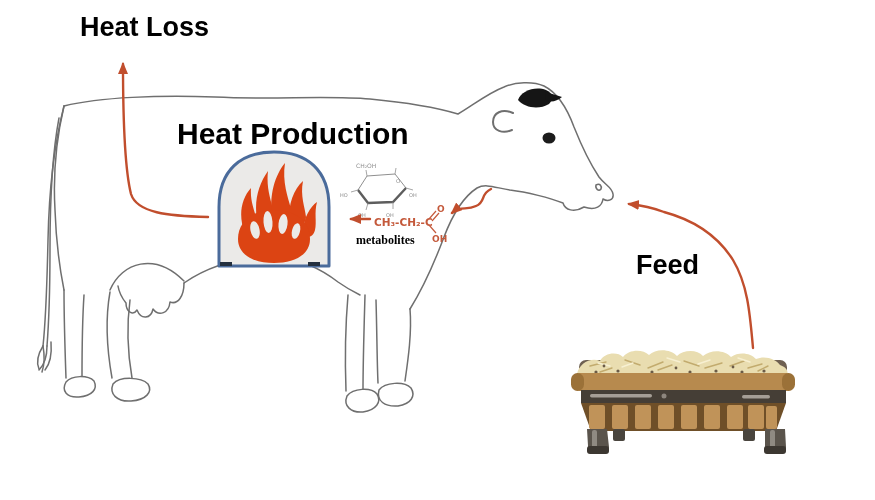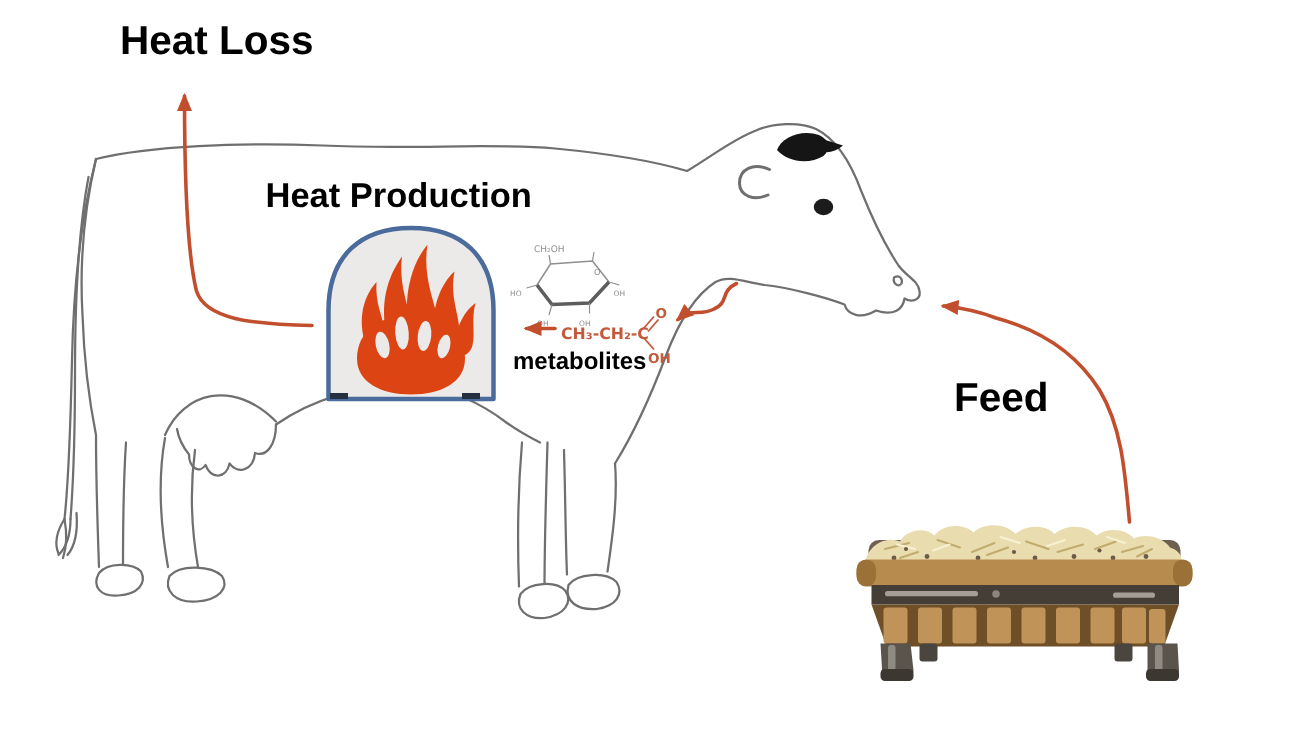--- a/index.html
+++ b/index.html
@@ -13,7 +13,7 @@
     font-family:"Liberation Sans", sans-serif;line-height:1;
   }
   .lbl-heat-loss{left:80px;top:14px;font-size:27px;}
-  .lbl-heat-production{left:177px;top:119px;font-size:23px;}
+  .lbl-heat-production{left:177px;top:119px;font-size:30px;}
   .lbl-metabolites{left:342px;top:234px;font-size:16px;}
   .lbl-feed{left:636px;top:252px;font-size:27px;}
   .chem-text{font-family:"DejaVu Sans", sans-serif;}

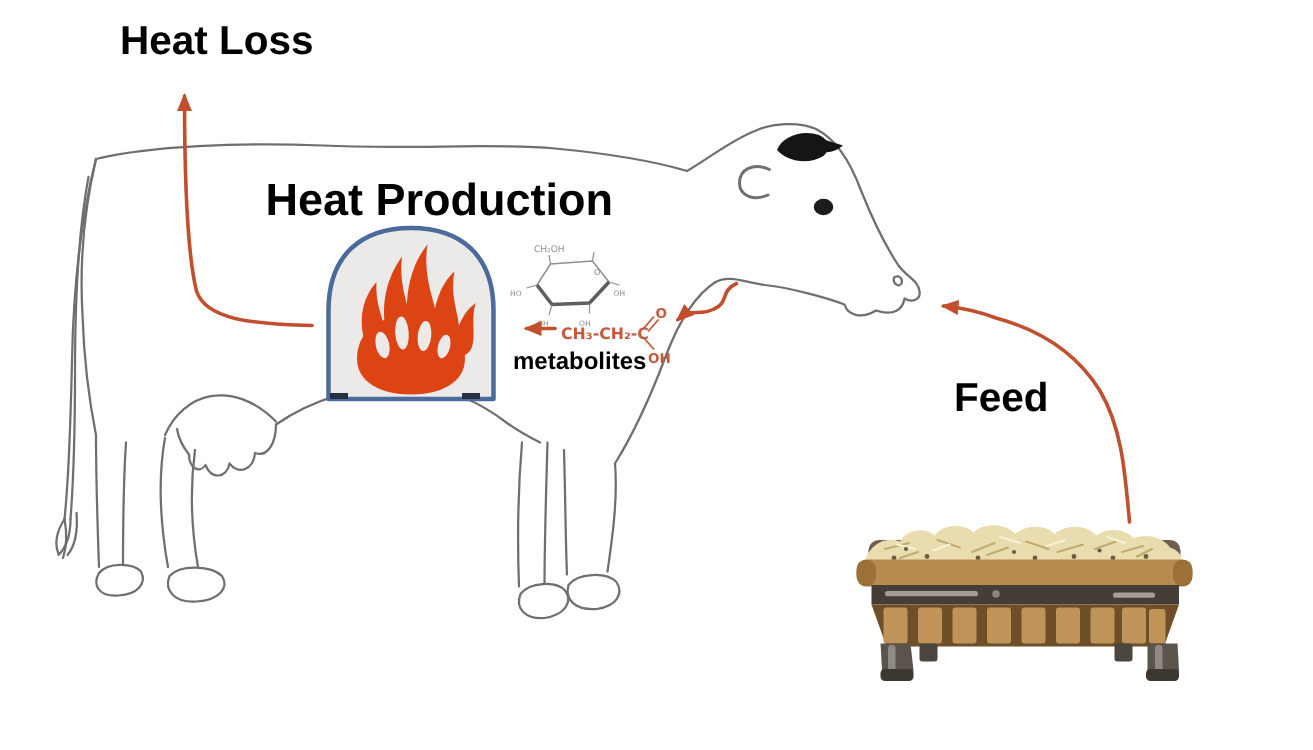--- a/index.html
+++ b/index.html
@@ -14,7 +14,7 @@
   }
   .lbl-heat-loss{left:80px;top:14px;font-size:27px;}
   .lbl-heat-production{left:177px;top:119px;font-size:30px;}
-  .lbl-metabolites{left:342px;top:234px;font-size:16px;}
+  .lbl-metabolites{left:356px;top:234px;font-size:12px;font-family:Liberation Serif, serif;}
   .lbl-feed{left:636px;top:252px;font-size:27px;}
   .chem-text{font-family:"DejaVu Sans", sans-serif;}
 </style>

